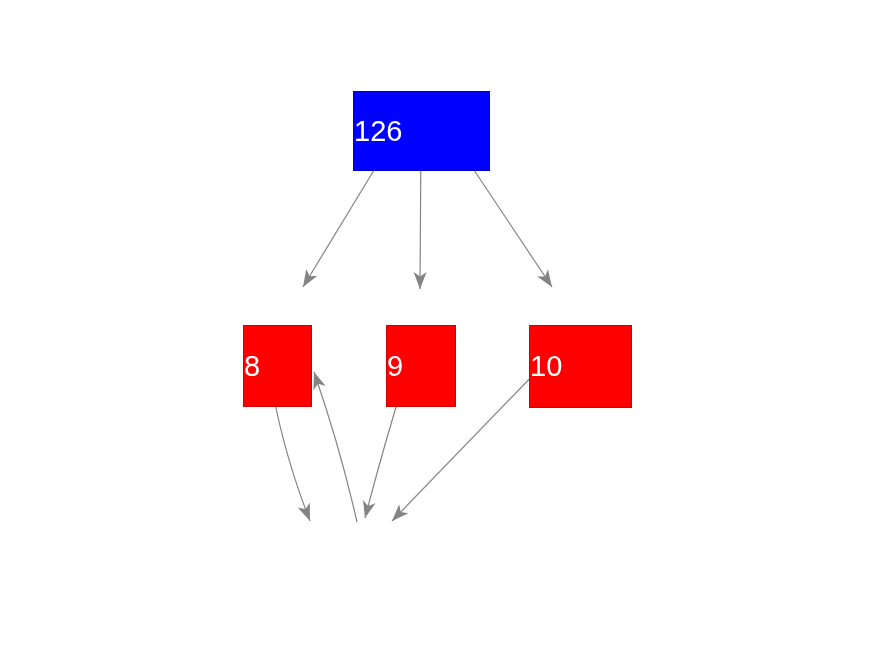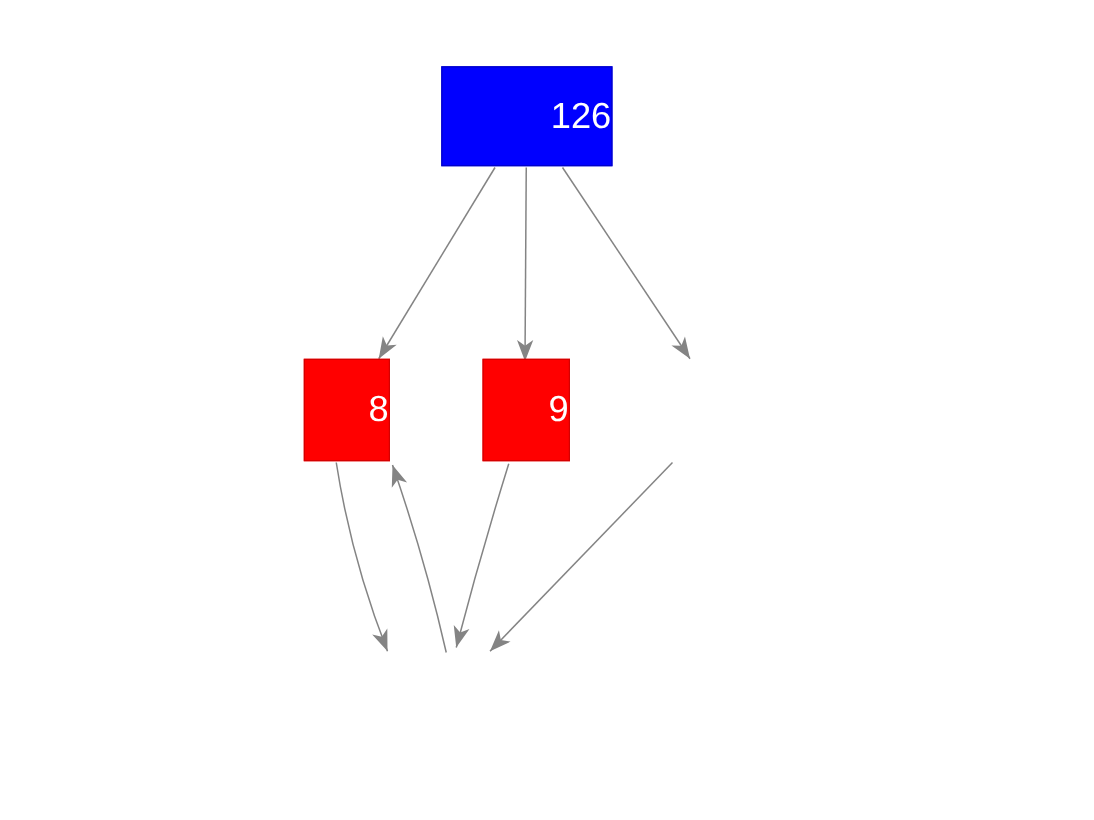--- a/index.html
+++ b/index.html
@@ -31,13 +31,14 @@
     position: absolute;
     display: flex;
     align-items: center;
-    justify-content: flex-end;
+    justify-content: flex-start;
     color: #ffffff;
     font-size: 29px;
     line-height: 1;
     box-sizing: border-box;
     cursor: pointer;
     user-select: none;
+    margin-top: 38px;
   }
   .node-blue {
     background: #0000ff;

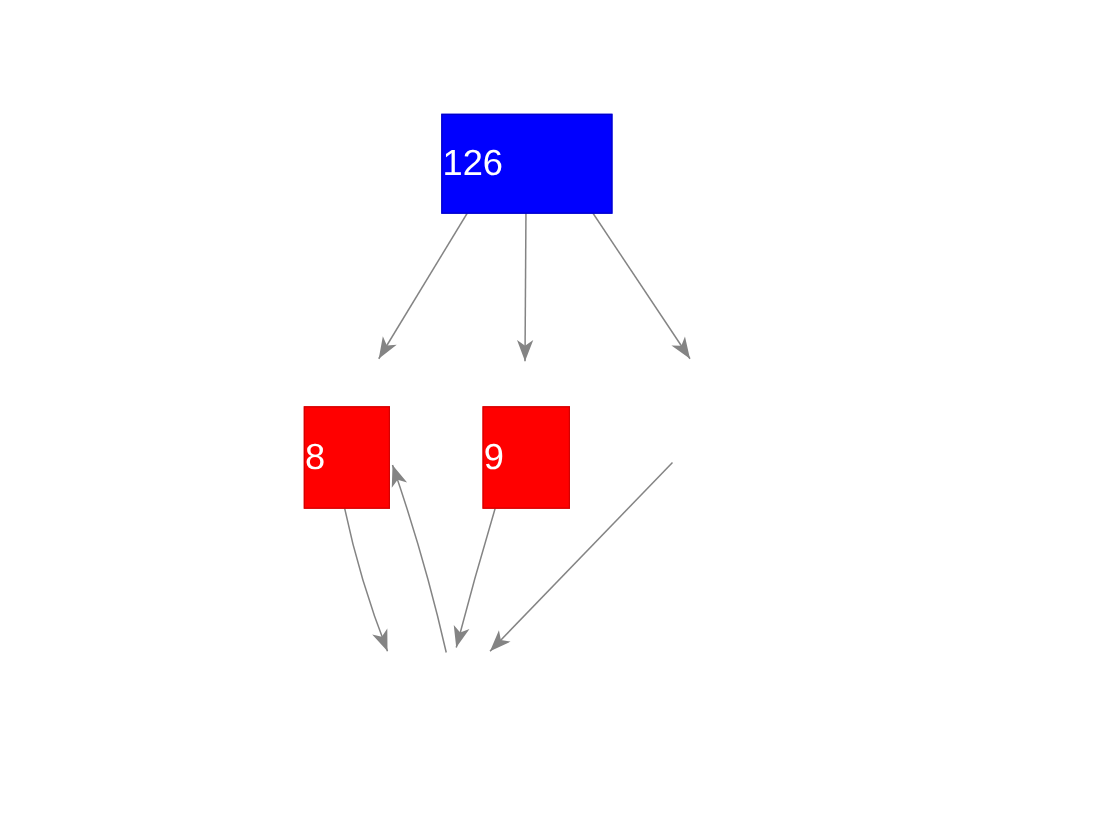--- a/index.html
+++ b/index.html
@@ -86,6 +86,9 @@
     <span>9</span>
   </div>
 
+  <div class="node node-red" id="node-10">
+    <span>10</span>
+  </div>
 
 
 </div>

